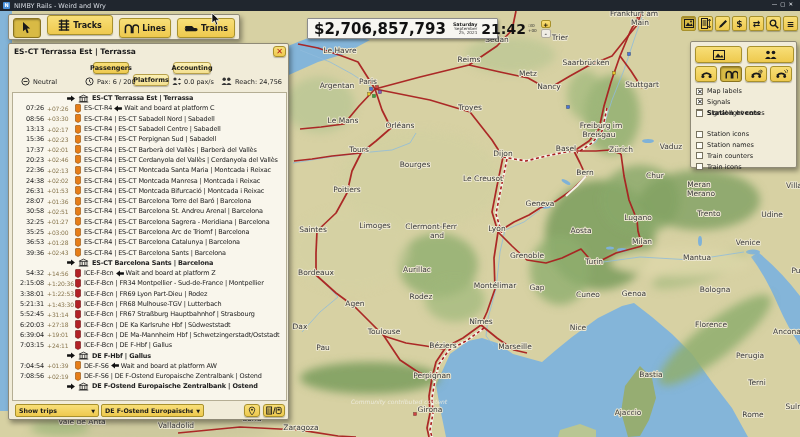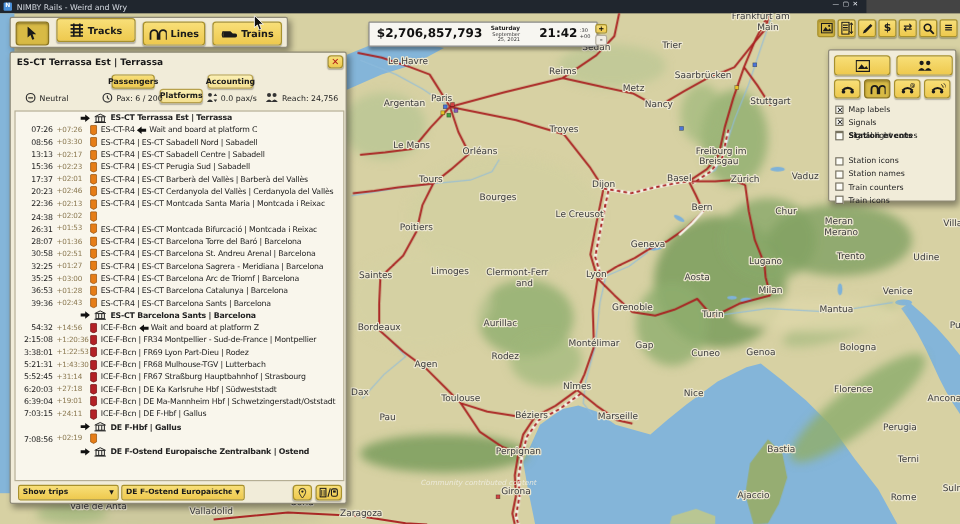--- a/index.html
+++ b/index.html
@@ -7,7 +7,7 @@
   .stage{position:relative;width:800px;height:437px;overflow:hidden;
          font-family:"DejaVu Sans",sans-serif;-webkit-font-smoothing:antialiased;}
   
-  .titlebar{position:absolute;left:0;top:0;width:722px;height:11px;background:#20262e;
+  .titlebar{position:absolute;left:0;top:0;width:800px;height:11px;background:#20262e;
             display:flex;align-items:center;color:#d6dbe2;font-size:6.5px;}
   .appicon{width:7px;height:7px;background:#4a90d9;border-radius:1px;color:#fff;
            font-size:5px;font-weight:bold;line-height:7px;text-align:center;margin:0 4px 0 3px;}

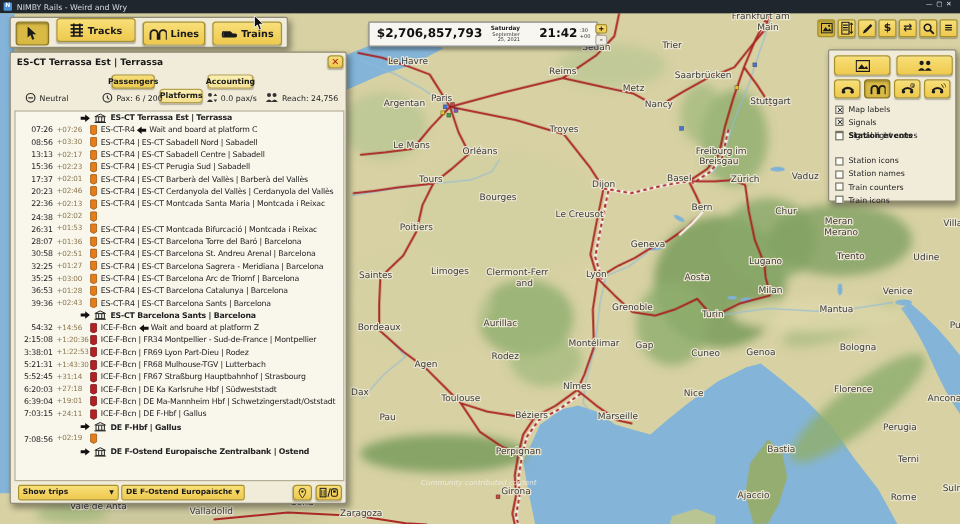--- a/index.html
+++ b/index.html
@@ -32,7 +32,7 @@
   .money{left:307px;top:18px;width:191px;height:21px;background:#f7f6f1;border:1px solid #8c8c8c;
          border-radius:1px;box-shadow:1px 2px 3px rgba(0,0,0,.35);position:absolute;
          display:flex;align-items:center;}
-  .money .amount{font-size:10px;font-weight:bold;color:#111;margin-left:6px;white-space:nowrap;}
+  .money .amount{font-size:15px;font-weight:bold;color:#111;margin-left:6px;white-space:nowrap;}
   .money .dateblock{margin-left:7px;width:44px;text-align:right;line-height:1.05;}
   .money .day{font-size:4.8px;font-weight:bold;color:#222;}
   .money .date{font-size:4.2px;color:#333;}

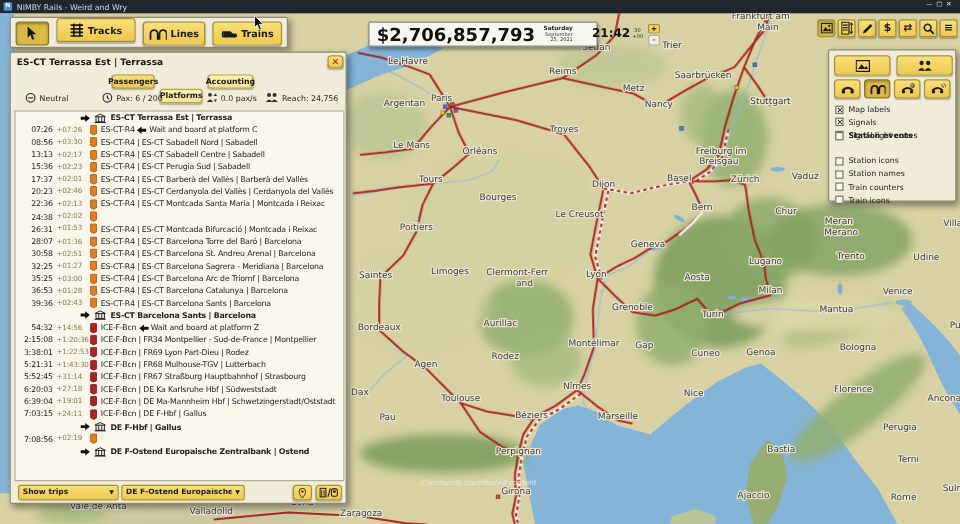--- a/index.html
+++ b/index.html
@@ -36,7 +36,7 @@
   .money .dateblock{margin-left:7px;width:44px;text-align:right;line-height:1.05;}
   .money .day{font-size:4.8px;font-weight:bold;color:#222;}
   .money .date{font-size:4.2px;color:#333;}
-  .money .clock{font-size:10px;font-weight:bold;color:#111;margin-left:16px;white-space:nowrap;}
+  .money .clock{font-size:14px;font-weight:bold;color:#111;margin-left:4px;white-space:nowrap;}
   .money .secs{margin-left:2px;line-height:1.1;font-size:4.2px;color:#333;text-align:left;}
   .money .speedbtns{margin-left:4px;display:flex;flex-direction:column;gap:1px;}
   .money .sbtn{width:10px;height:8.5px;font-size:6px;font-weight:bold;line-height:7.5px;text-align:center;

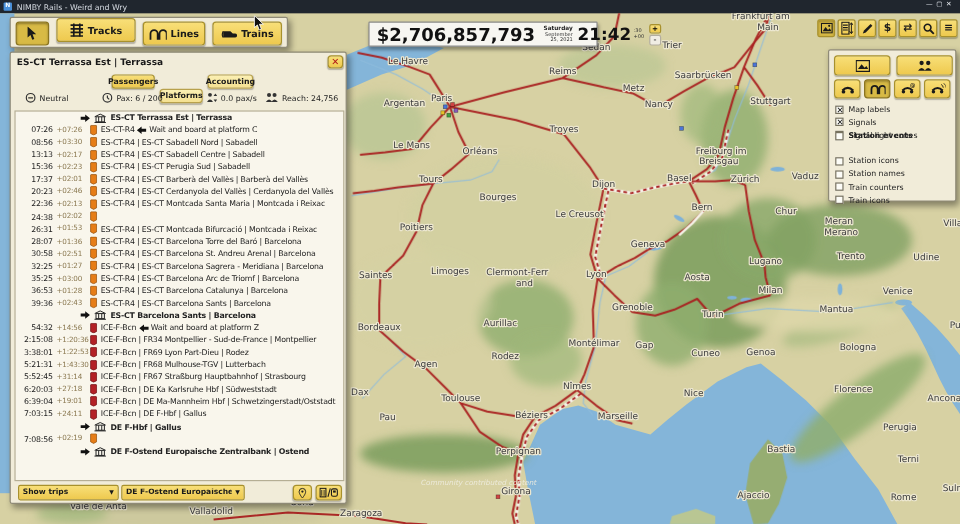--- a/index.html
+++ b/index.html
@@ -542,7 +542,7 @@
           <svg class="bdg" viewBox="0 0 6 9">
             <path d="M1 .5h4c.3 0 .5.2.5.5v6.2L3 8.5.5 7.2V1c0-.3.2-.5.5-.5z" fill="#e67d17" stroke="#8f4d0a" stroke-width="0.6"></path>
           </svg>
-          <span>ES-CT-R4 | ES-CT Perugia Sud | Sabadell</span>
+          <span>ES-CT-R4 | ES-CT Perpignan Sud | Sabadell</span>
         </div>
         <div class="srow">
           <span class="tm">17:37</span>

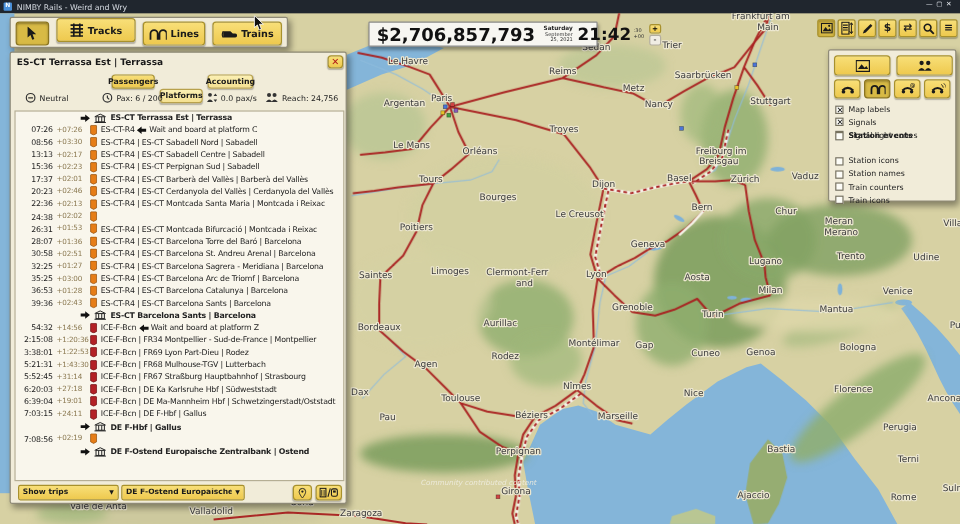--- a/index.html
+++ b/index.html
@@ -574,6 +574,7 @@
           <svg class="bdg" viewBox="0 0 6 9">
             <path d="M1 .5h4c.3 0 .5.2.5.5v6.2L3 8.5.5 7.2V1c0-.3.2-.5.5-.5z" fill="#e67d17" stroke="#8f4d0a" stroke-width="0.6"></path>
           </svg>
+          <span>ES-CT-R4 | ES-CT Montcada Manresa | Montcada i Reixac</span>
         </div>
         <div class="srow">
           <span class="tm">26:31</span>

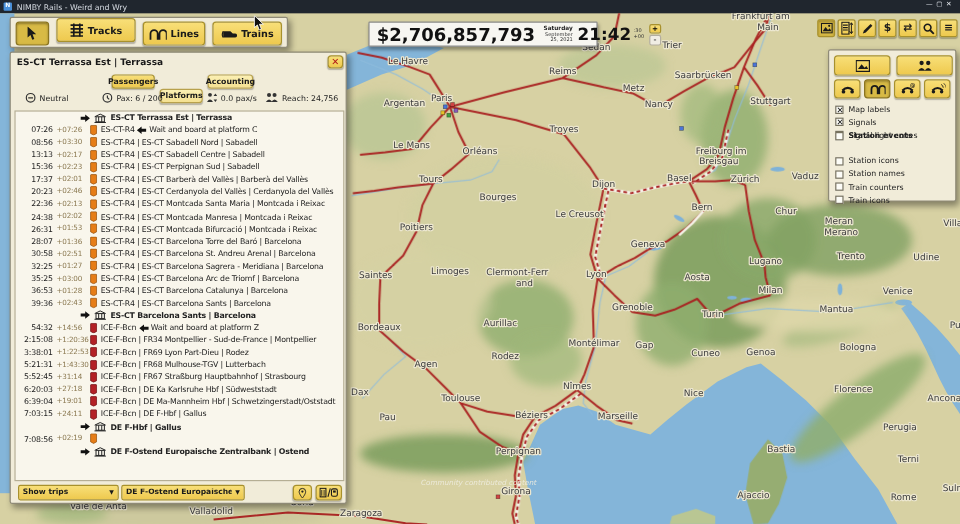--- a/index.html
+++ b/index.html
@@ -727,6 +727,18 @@
           <span>DE F-Hbf | Gallus</span>
         </div>
         <div class="srow">
+          <span class="tm">7:04:54</span>
+          <span class="dl">+01:39</span>
+          <svg class="bdg" viewBox="0 0 6 9">
+            <path d="M1 .5h4c.3 0 .5.2.5.5v6.2L3 8.5.5 7.2V1c0-.3.2-.5.5-.5z" fill="#e67d17" stroke="#8f4d0a" stroke-width="0.6"></path>
+          </svg>
+          <span>DE-F-S6</span>
+          <svg class="al" viewBox="0 0 9 8">
+            <path d="M9 2.6H4.5V.5L0 4l4.5 3.5V5.4H9z"></path>
+          </svg>
+          <span>Wait and board at platform AW</span>
+        </div>
+        <div class="srow">
           <span class="tm">7:08:56</span>
           <span class="dl">+02:19</span>
           <svg class="bdg" viewBox="0 0 6 9">

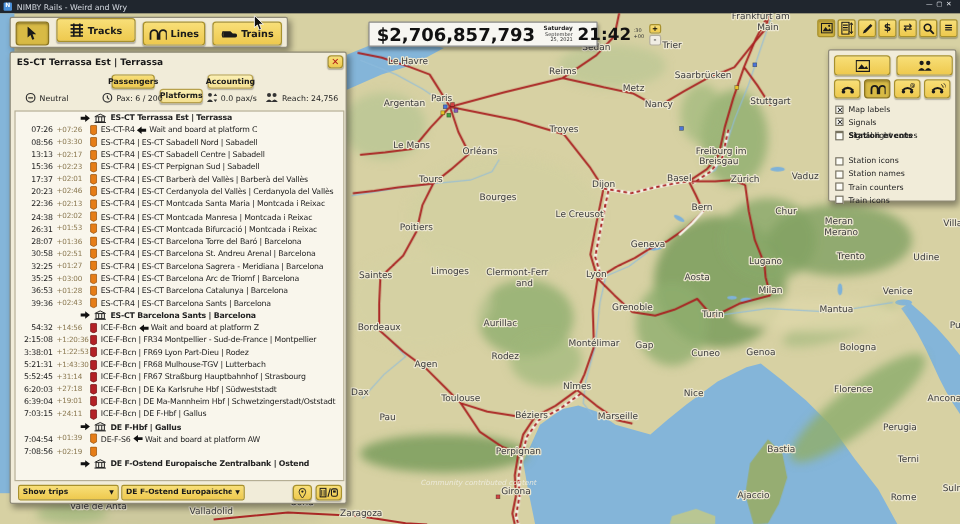--- a/index.html
+++ b/index.html
@@ -744,6 +744,7 @@
           <svg class="bdg" viewBox="0 0 6 9">
             <path d="M1 .5h4c.3 0 .5.2.5.5v6.2L3 8.5.5 7.2V1c0-.3.2-.5.5-.5z" fill="#e67d17" stroke="#8f4d0a" stroke-width="0.6"></path>
           </svg>
+          <span>DE-F-S6 | DE F-Ostend Europaische Zentralbank | Ostend</span>
         </div>
         <div class="srow st">
           <svg class="ar" viewBox="0 0 9 8">

